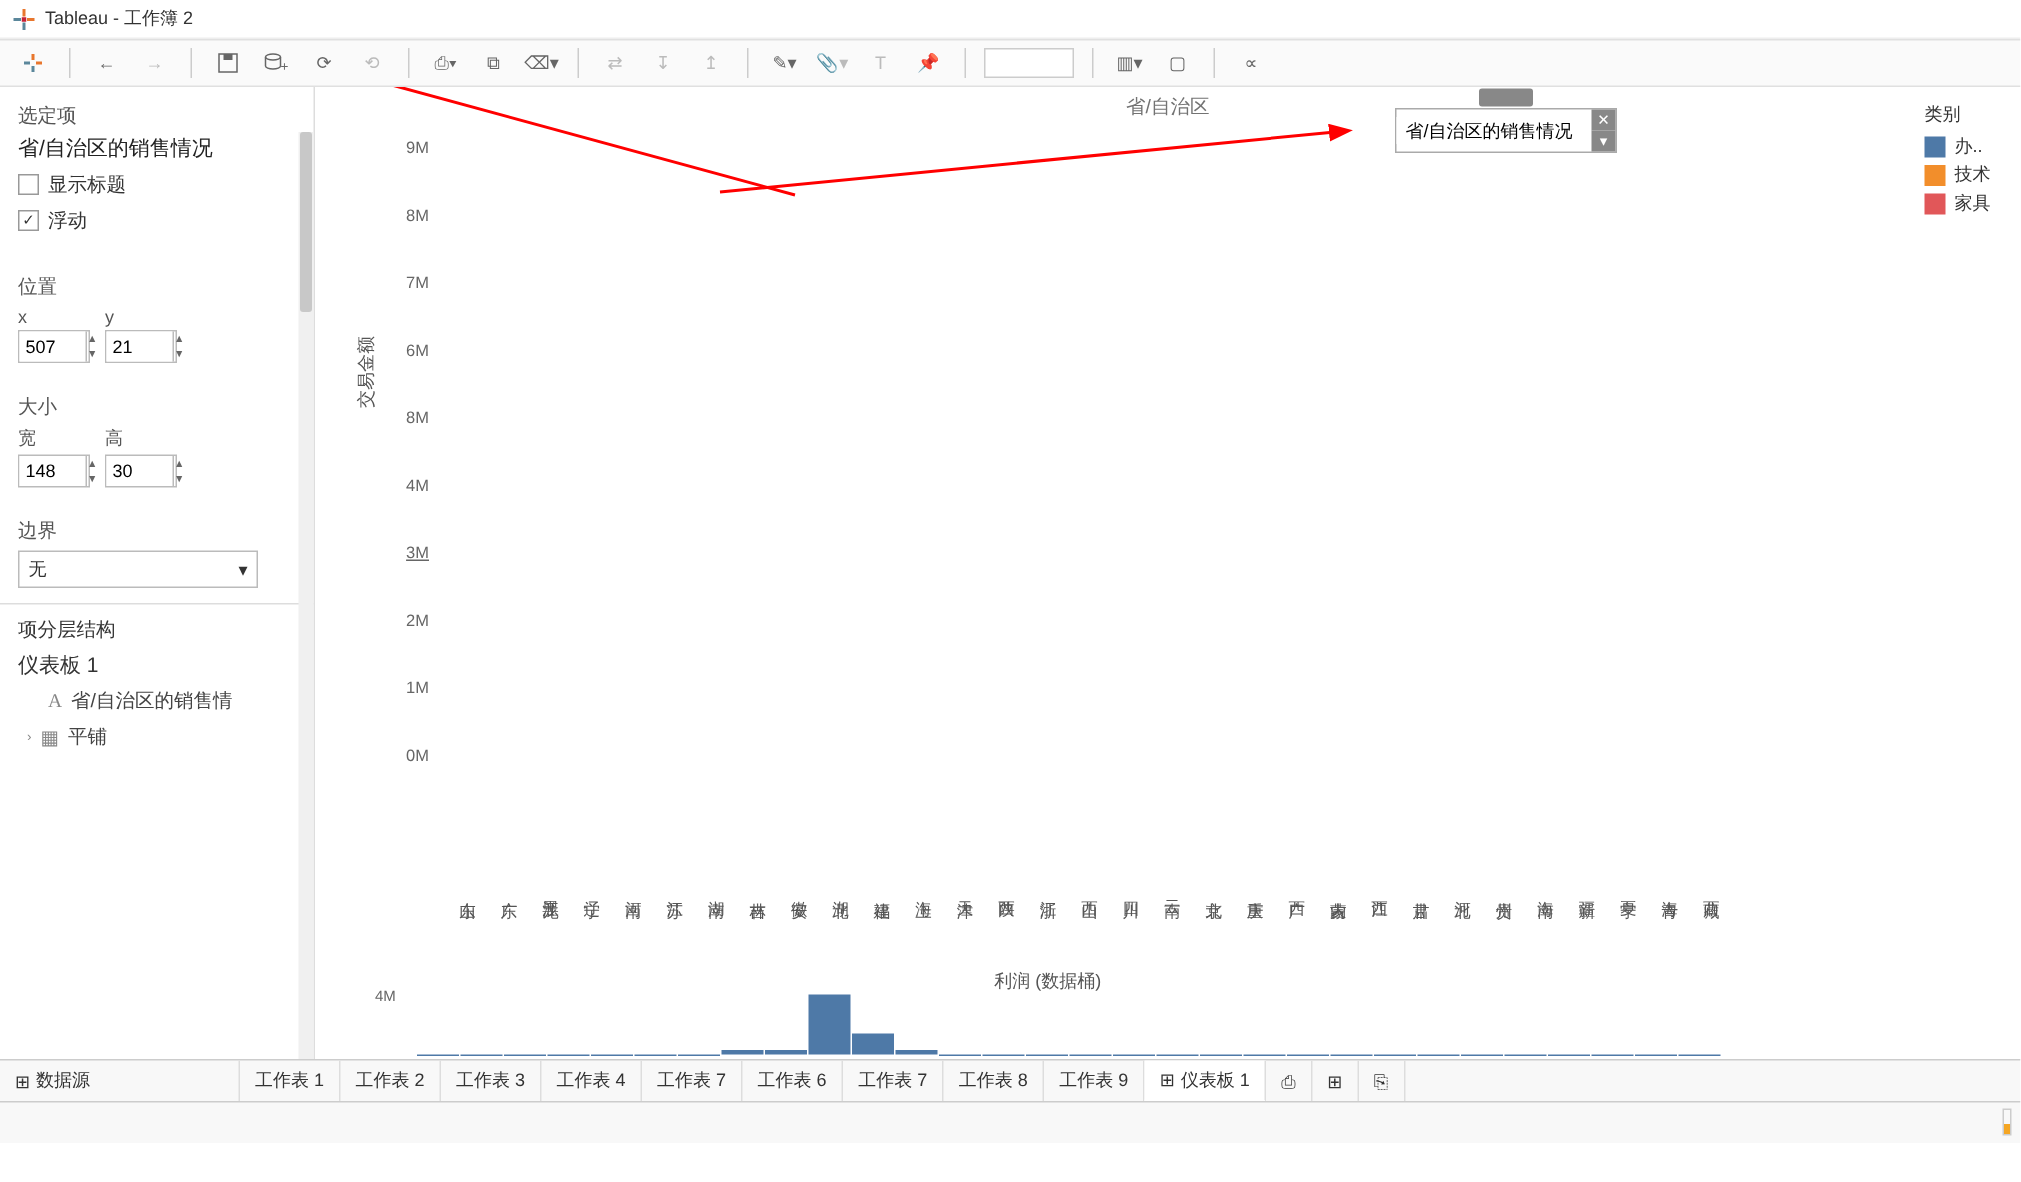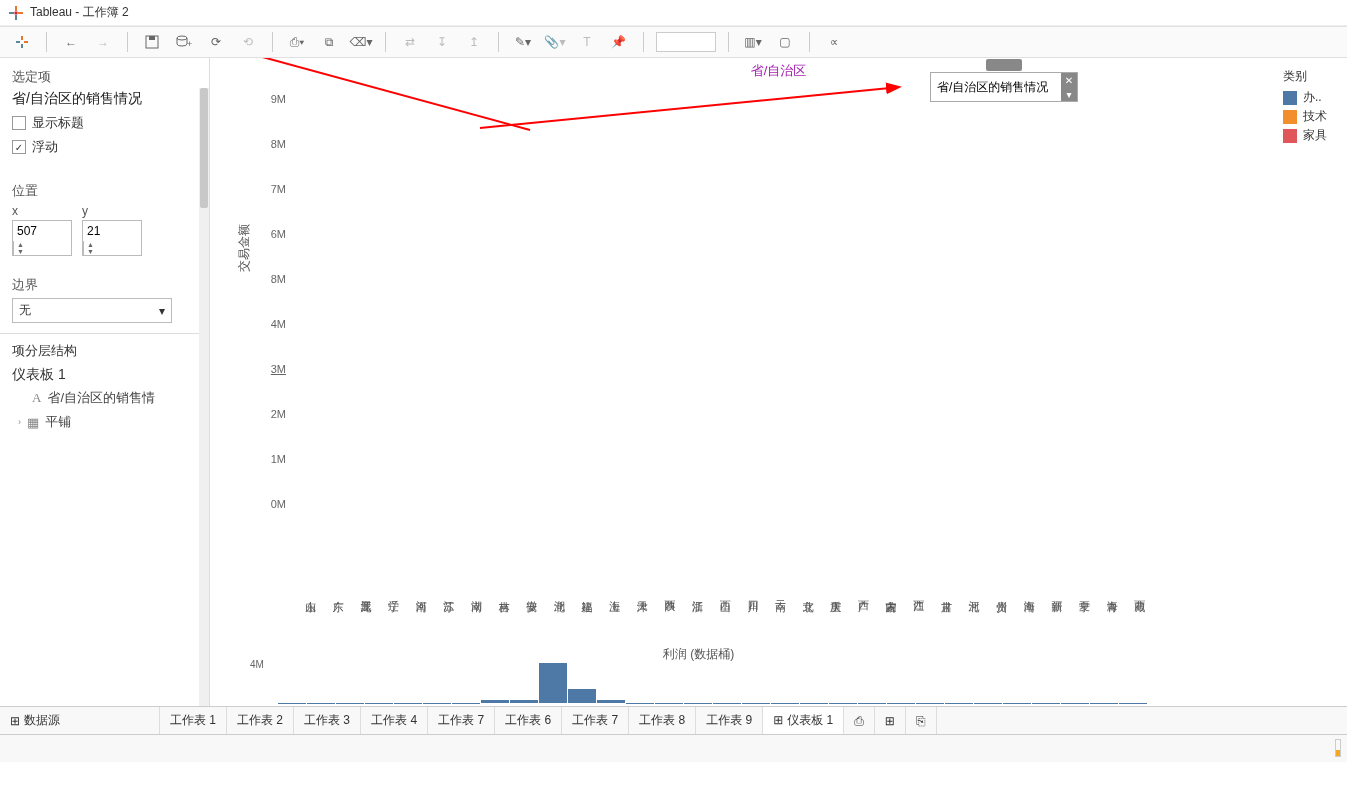--- a/index.html
+++ b/index.html
@@ -37,7 +37,7 @@
   .hier{padding:8px 12px;border-top:1px solid #ddd;font-size:13px;}
   .hier-row{display:flex;align-items:center;gap:6px;padding:3px 0 3px 20px;color:#444;}
   .canvas{flex:1;position:relative;overflow:hidden;}
-  .chart-title{text-align:center;font-size:13px;color:#a21caf;padding-top:4px;}
+  .chart-title{text-align:center;font-size:13px;color:#737373;padding-top:4px;}
   .float-title{position:absolute;top:14px;left:720px;border:1px solid #aaa;background:#fff;display:flex;align-items:center;z-index:5;}
   .float-title .grab{width:36px;height:12px;position:absolute;top:-14px;left:50%;transform:translateX(-50%);background:#888;border-radius:2px;}
   .float-title input{border:none;padding:2px 6px;width:130px;font-size:12px;}

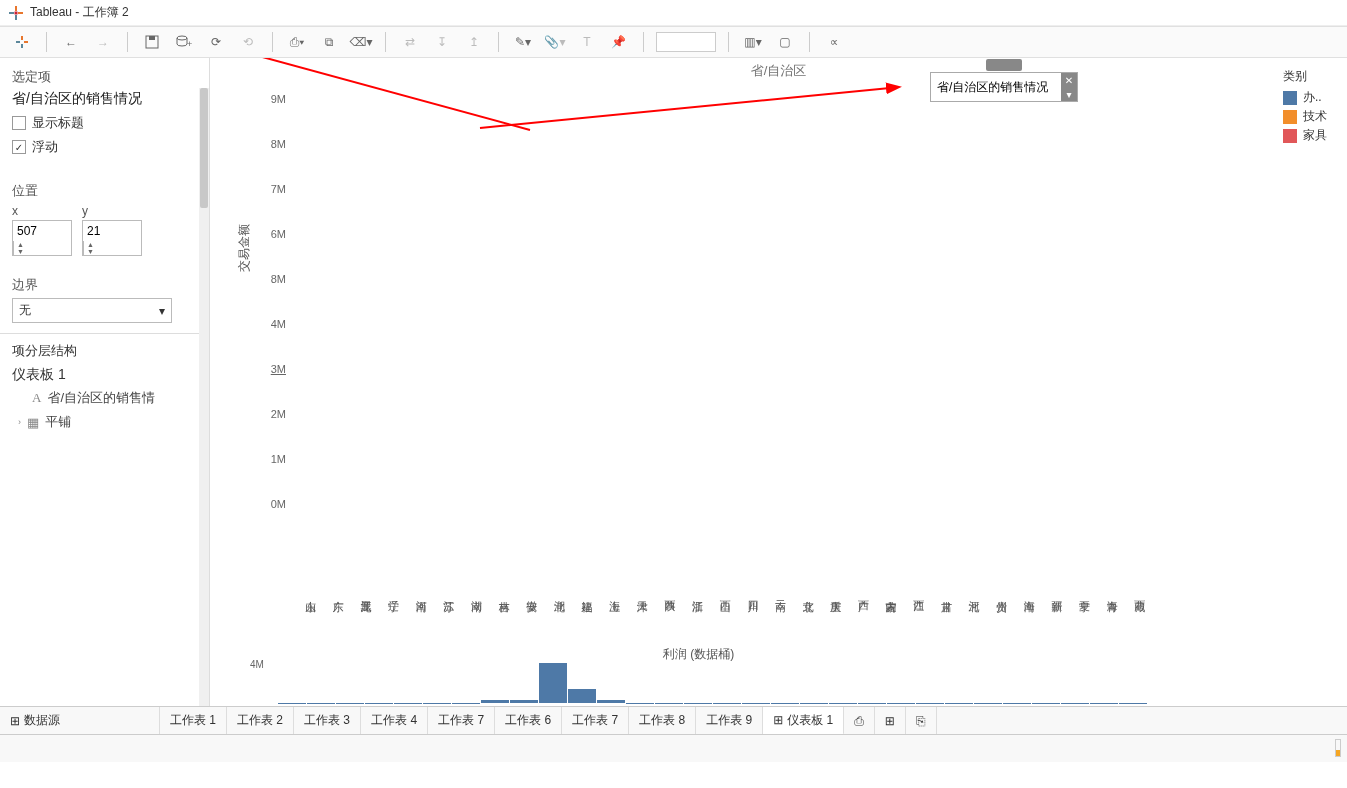--- a/index.html
+++ b/index.html
@@ -29,7 +29,7 @@
   .spin-row{display:flex;gap:10px;margin-top:4px;}
   .spin-col{display:flex;flex-direction:column;}
   .spin-col label{font-size:12px;color:#555;margin-bottom:2px;}
-  .spin{display:flex;border:1px solid #bbb;width:60px;flex-direction:column;}
+  .spin{display:flex;border:1px solid #bbb;width:48px;}
   .spin input{border:none;width:44px;padding:3px 4px;font-size:12px;}
   .spin .arrows{width:14px;display:flex;flex-direction:column;border-left:1px solid #bbb;}
   .spin .arrows span{flex:1;display:flex;align-items:center;justify-content:center;font-size:7px;color:#666;cursor:pointer;}

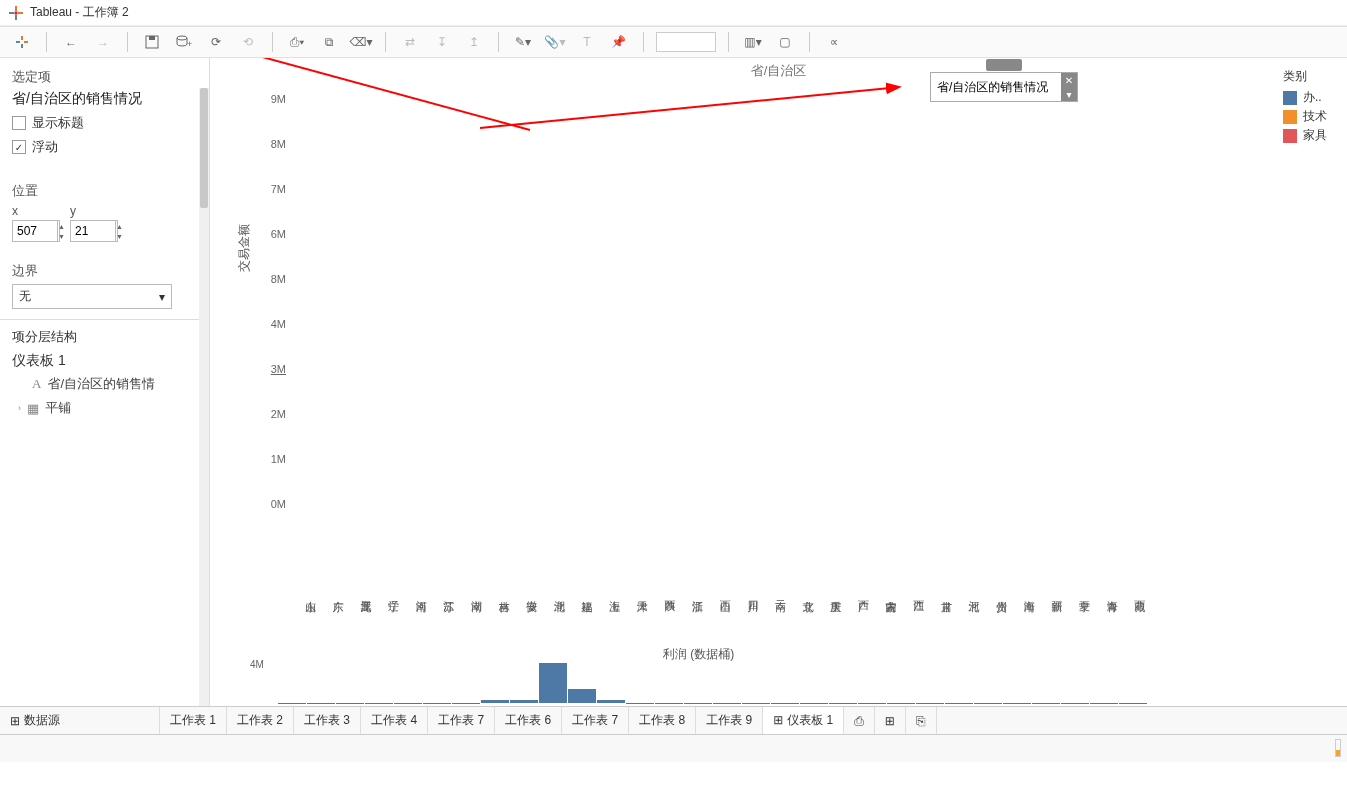--- a/index.html
+++ b/index.html
@@ -186,6 +186,31 @@
         </div>
       </div>
 
+      <div class="side-section">
+        <h4>大小</h4>
+        <div class="spin-row">
+          <div class="spin-col">
+            <label>宽</label>
+            <div class="spin">
+                <input value="148" style="">
+                <div class="arrows">
+                  <span>▲</span>
+                  <span>▼</span>
+                </div>
+              </div>
+          </div>
+          <div class="spin-col">
+            <label>高</label>
+            <div class="spin">
+                <input value="30" style="">
+                <div class="arrows">
+                  <span>▲</span>
+                  <span>▼</span>
+                </div>
+              </div>
+          </div>
+        </div>
+      </div>
 
       <div class="side-section">
         <h4>边界</h4>

